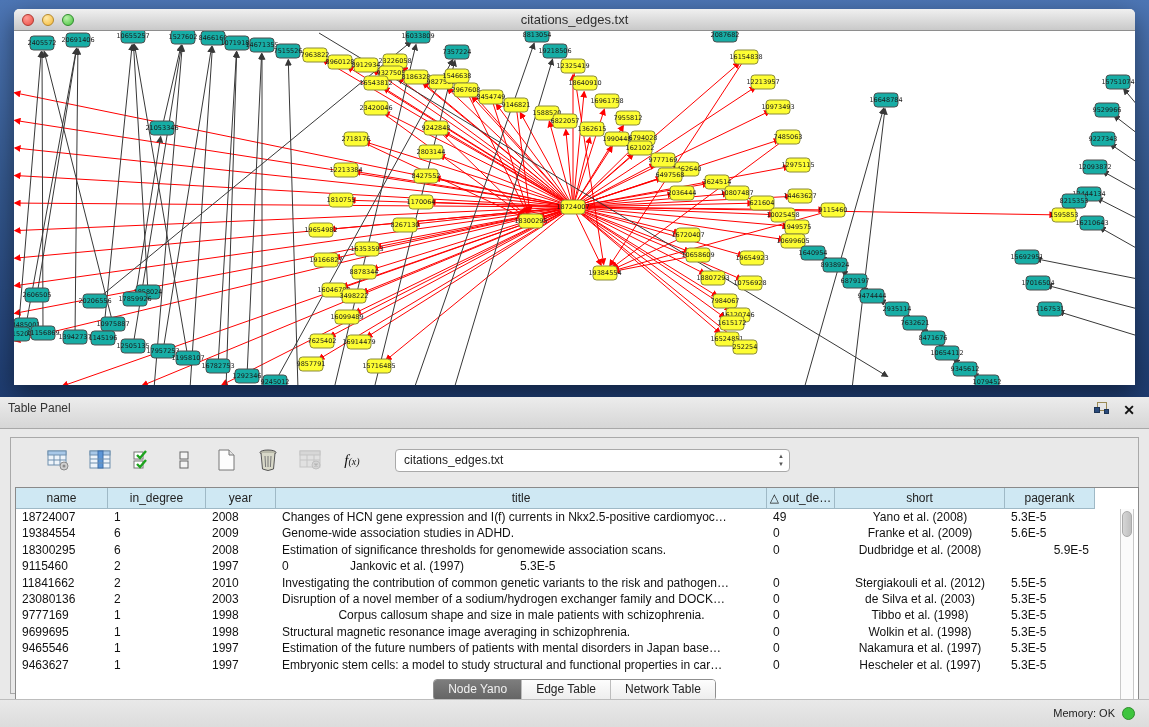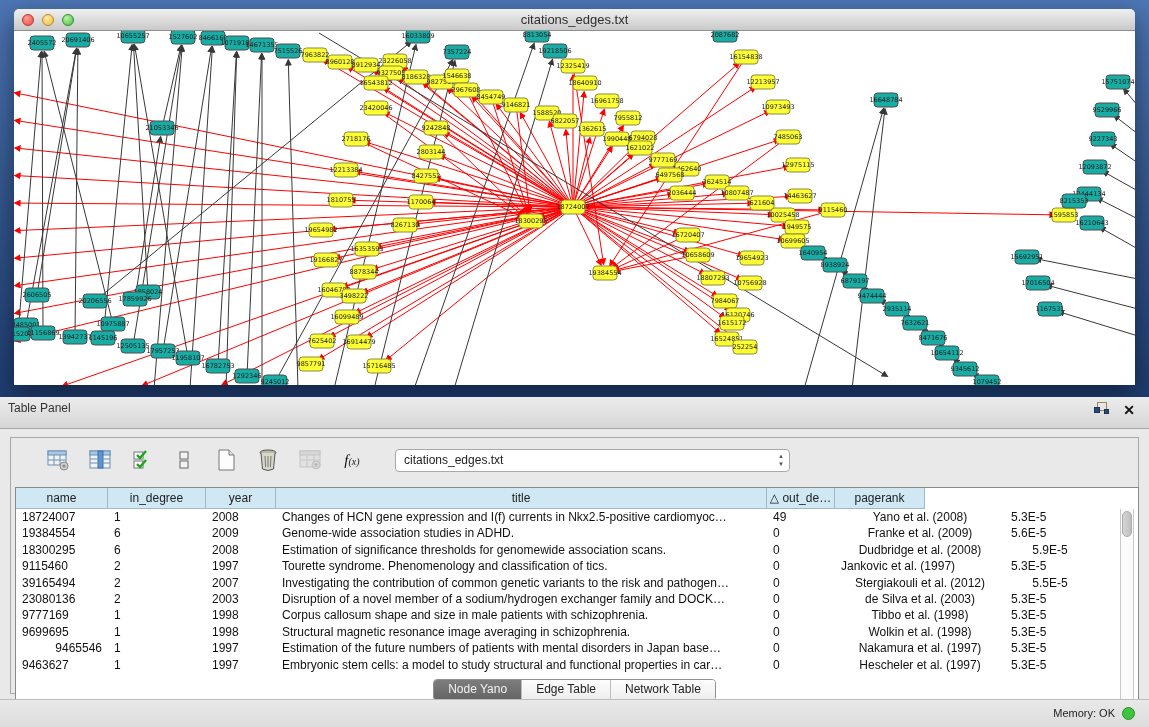--- a/index.html
+++ b/index.html
@@ -849,6 +849,7 @@
             <div class="th" style="width: 70px; text-align: center;">year</div>
             <div class="th" style="width: 491px; text-align: center;">title</div>
             <div class="th" style="width: 68px; text-align: center;">△ out_de…</div>
+            <div class="th" style="width: 170px; text-align: center;">short</div>
             <div class="th" style="width: 90px; text-align: center;">pagerank</div>
           </div>
         <div class="tbody">

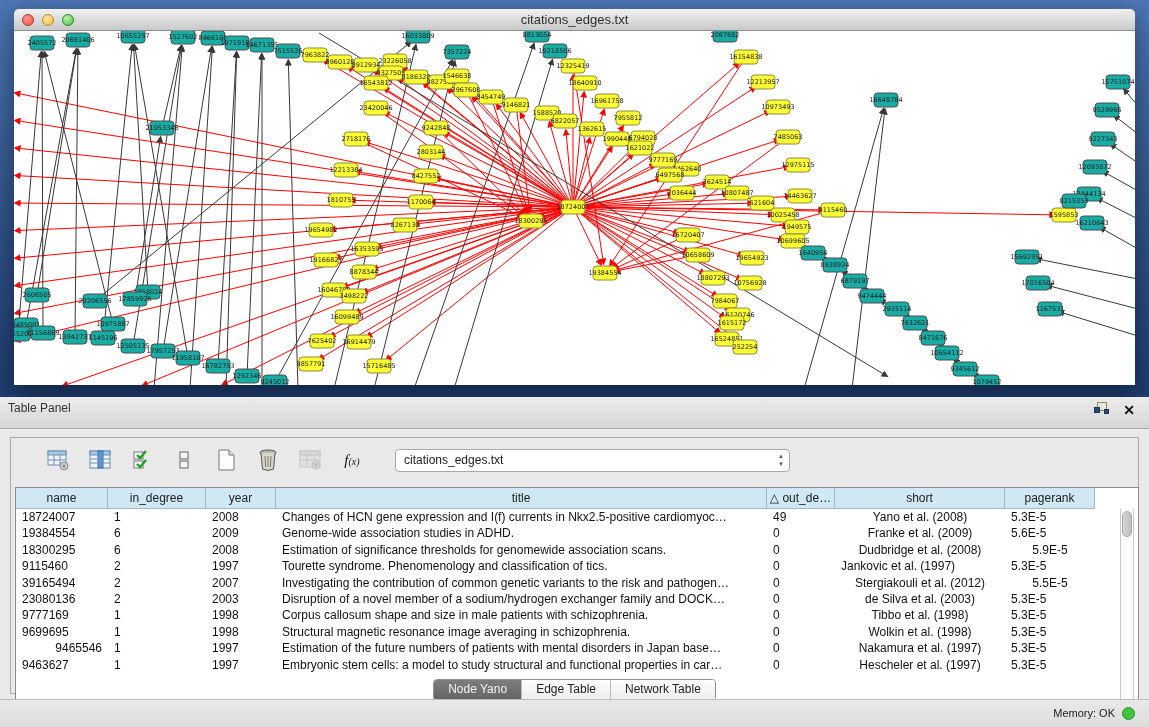--- a/index.html
+++ b/index.html
@@ -878,7 +878,7 @@
               <div class="td" style="width: 491px; text-align: left;">Estimation of significance thresholds for genomewide association scans.</div>
               <div class="td" style="width: 68px; text-align: left;">0</div>
               <div class="td" style="width: 170px; text-align: center;">Dudbridge et al. (2008)</div>
-              <div class="td" style="width: 90px; text-align: center;">5.9E-5</div>
+              <div class="td" style="width: 90px; text-align: right;">5.9E-5</div>
             </div>
             <div class="tr">
               <div class="td" style="width: 92px; text-align: left;">9115460</div>

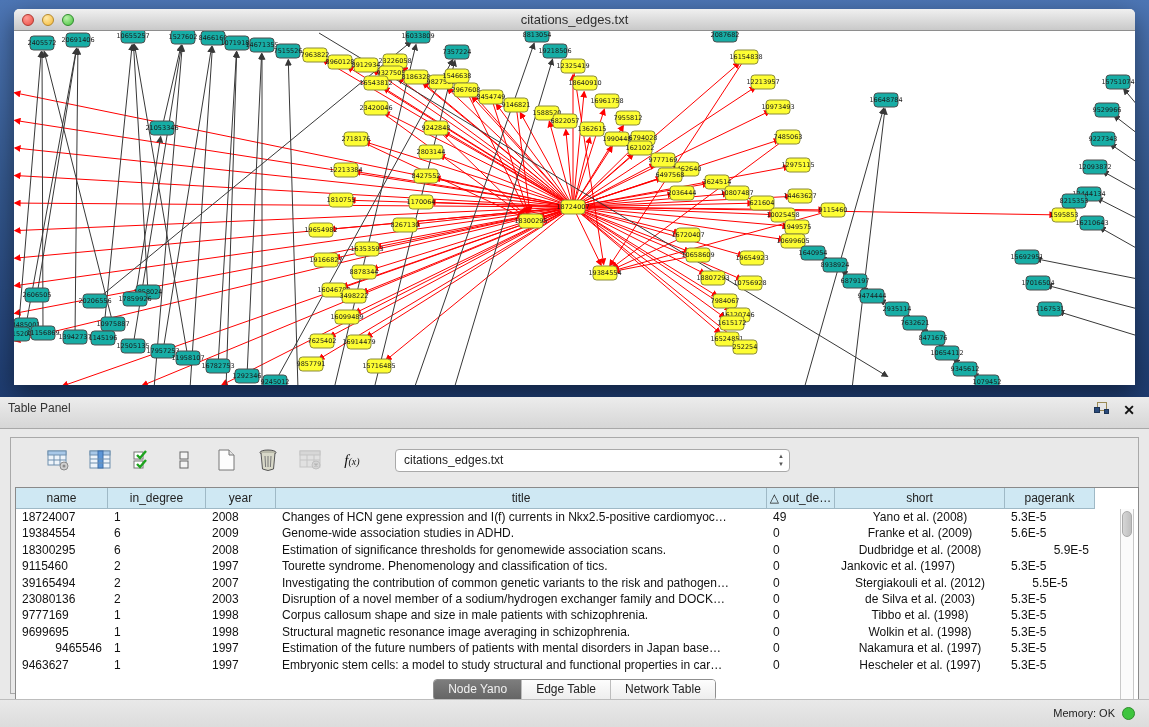--- a/index.html
+++ b/index.html
@@ -884,7 +884,6 @@
               <div class="td" style="width: 92px; text-align: left;">9115460</div>
               <div class="td" style="width: 98px; text-align: left;">2</div>
               <div class="td" style="width: 70px; text-align: left;">1997</div>
-              <div class="td" style="width: 491px; text-align: left;">Tourette syndrome. Phenomenology and classification of tics.</div>
               <div class="td" style="width: 68px; text-align: left;">0</div>
               <div class="td" style="width: 170px; text-align: left;">Jankovic et al. (1997)</div>
               <div class="td" style="width: 90px; text-align: left;">5.3E-5</div>

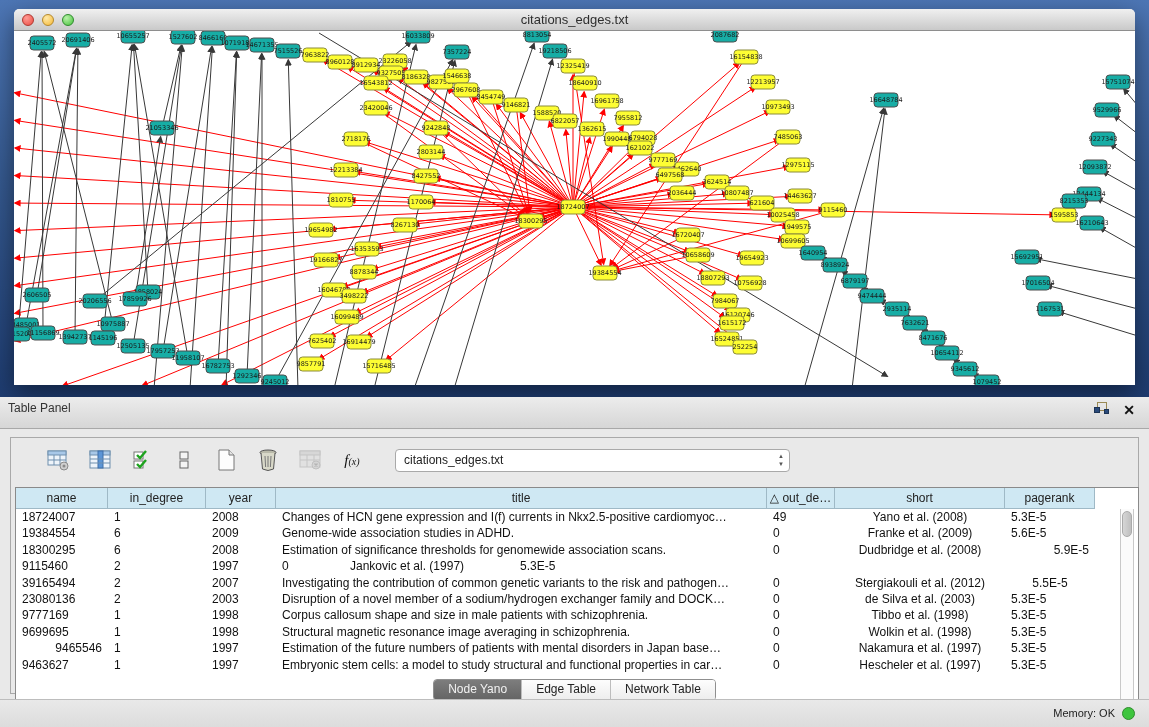--- a/index.html
+++ b/index.html
@@ -889,7 +889,7 @@
               <div class="td" style="width: 90px; text-align: left;">5.3E-5</div>
             </div>
             <div class="tr">
-              <div class="td" style="width: 92px; text-align: left;">39165494</div>
+              <div class="td" style="width: 92px; text-align: left;">11841662</div>
               <div class="td" style="width: 98px; text-align: left;">2</div>
               <div class="td" style="width: 70px; text-align: left;">2007</div>
               <div class="td" style="width: 491px; text-align: left;">Investigating the contribution of common genetic variants to the risk and pathogen…</div>

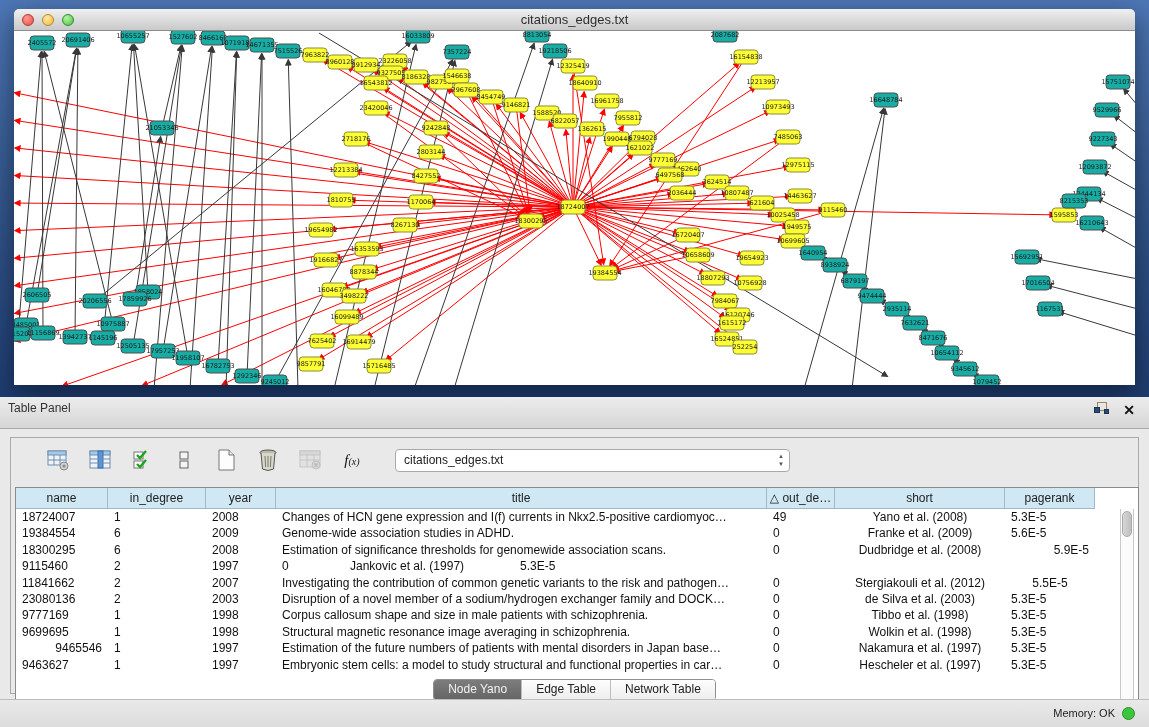--- a/index.html
+++ b/index.html
@@ -891,7 +891,7 @@
             <div class="tr">
               <div class="td" style="width: 92px; text-align: left;">11841662</div>
               <div class="td" style="width: 98px; text-align: left;">2</div>
-              <div class="td" style="width: 70px; text-align: left;">2007</div>
+              <div class="td" style="width: 70px; text-align: left;">2010</div>
               <div class="td" style="width: 491px; text-align: left;">Investigating the contribution of common genetic variants to the risk and pathogen…</div>
               <div class="td" style="width: 68px; text-align: left;">0</div>
               <div class="td" style="width: 170px; text-align: center;">Stergiakouli et al. (2012)</div>

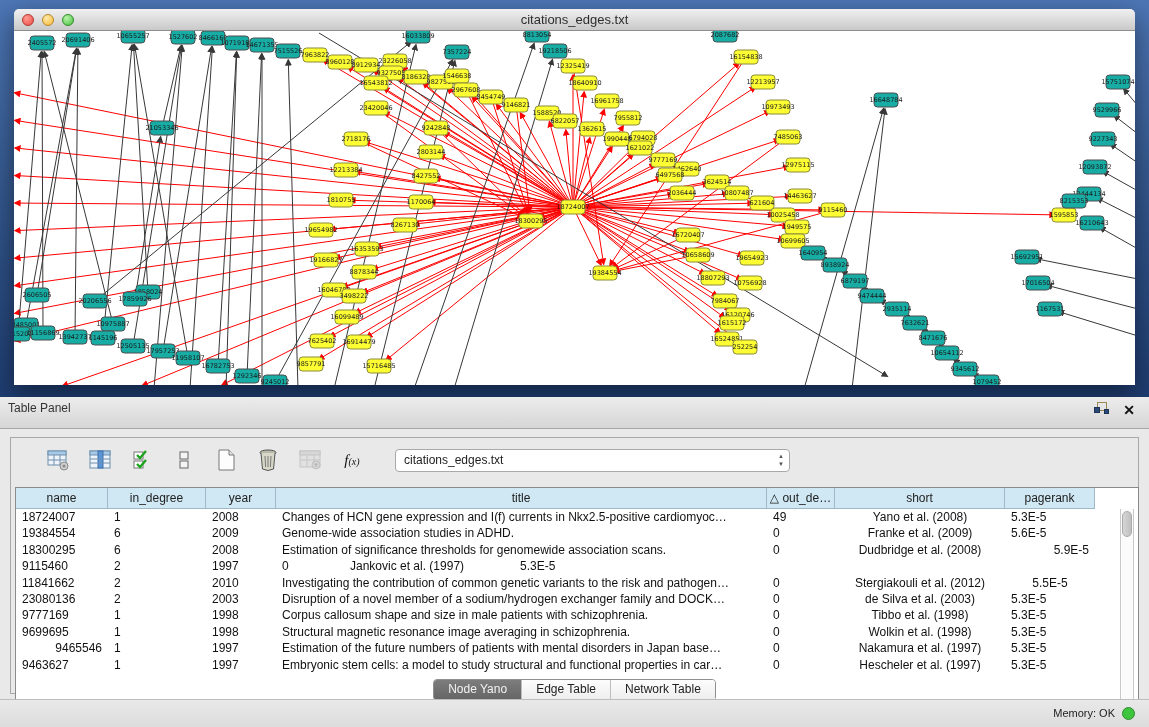--- a/index.html
+++ b/index.html
@@ -895,7 +895,7 @@
               <div class="td" style="width: 491px; text-align: left;">Investigating the contribution of common genetic variants to the risk and pathogen…</div>
               <div class="td" style="width: 68px; text-align: left;">0</div>
               <div class="td" style="width: 170px; text-align: center;">Stergiakouli et al. (2012)</div>
-              <div class="td" style="width: 90px; text-align: center;">5.5E-5</div>
+              <div class="td" style="width: 90px; text-align: left;">5.5E-5</div>
             </div>
             <div class="tr">
               <div class="td" style="width: 92px; text-align: left;">23080136</div>

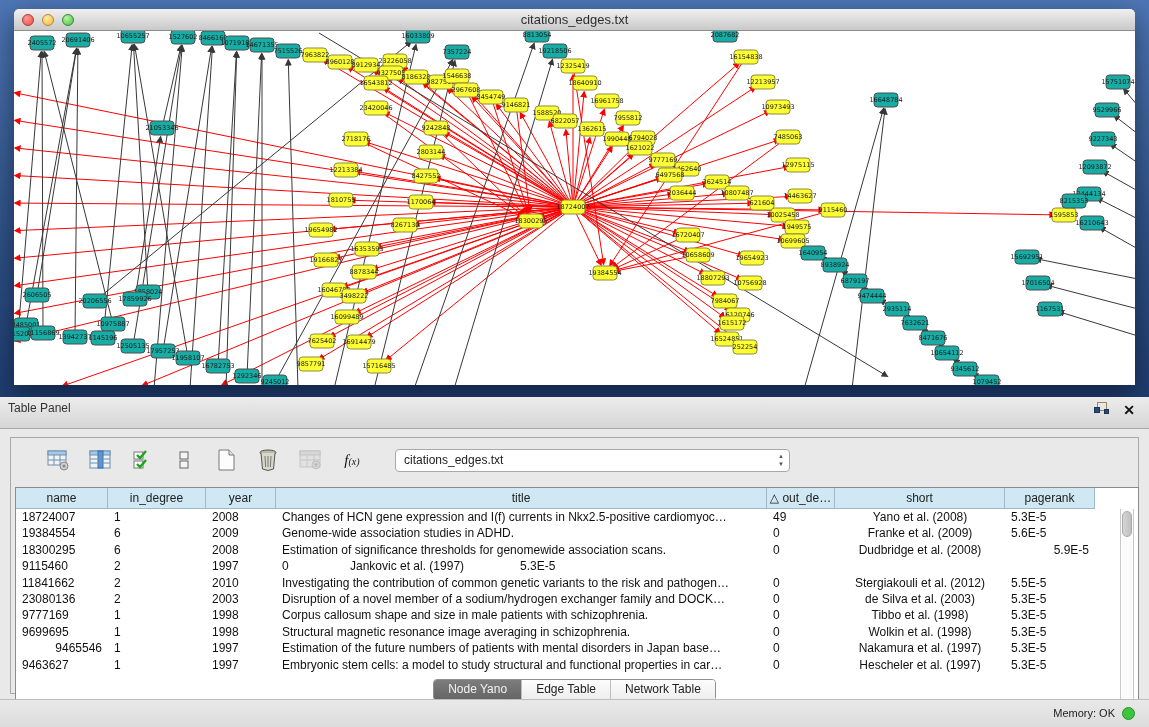--- a/index.html
+++ b/index.html
@@ -910,7 +910,7 @@
               <div class="td" style="width: 92px; text-align: left;">9777169</div>
               <div class="td" style="width: 98px; text-align: left;">1</div>
               <div class="td" style="width: 70px; text-align: left;">1998</div>
-              <div class="td" style="width: 491px; text-align: left;">Corpus callosum shape and size in male patients with schizophrenia.</div>
+              <div class="td" style="width: 491px; text-align: center;">Corpus callosum shape and size in male patients with schizophrenia.</div>
               <div class="td" style="width: 68px; text-align: left;">0</div>
               <div class="td" style="width: 170px; text-align: center;">Tibbo et al. (1998)</div>
               <div class="td" style="width: 90px; text-align: left;">5.3E-5</div>

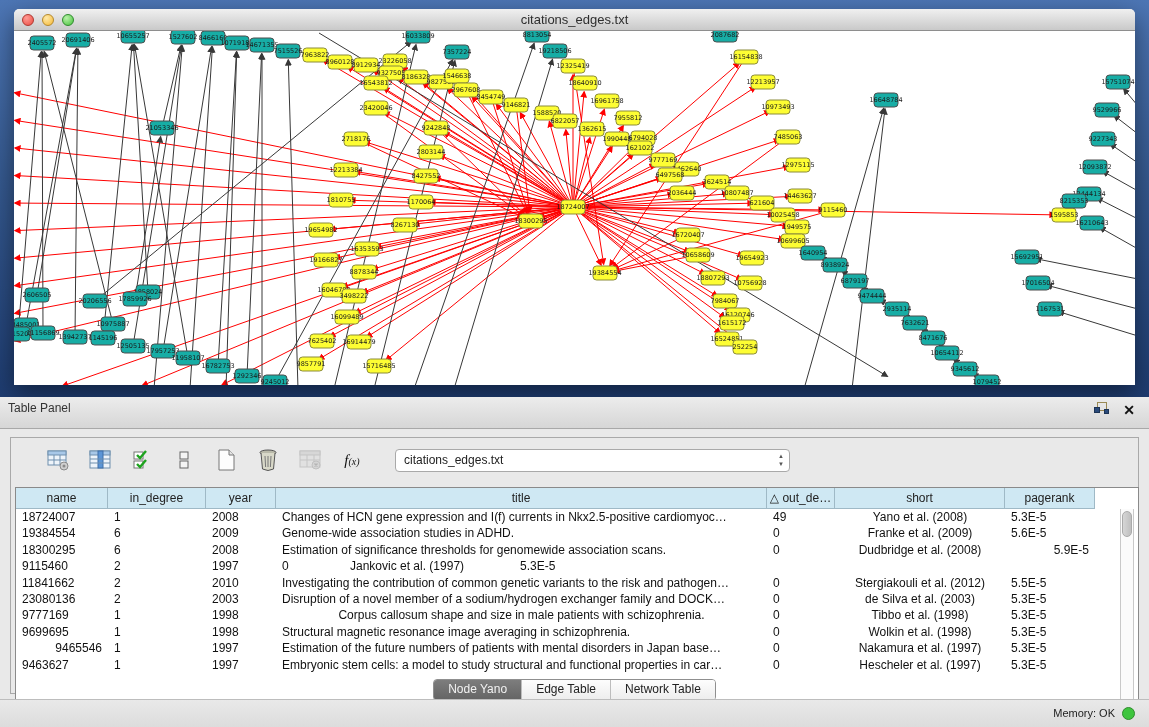--- a/index.html
+++ b/index.html
@@ -925,7 +925,7 @@
               <div class="td" style="width: 90px; text-align: left;">5.3E-5</div>
             </div>
             <div class="tr">
-              <div class="td" style="width: 92px; text-align: right;">9465546</div>
+              <div class="td" style="width: 92px; text-align: left;">9465546</div>
               <div class="td" style="width: 98px; text-align: left;">1</div>
               <div class="td" style="width: 70px; text-align: left;">1997</div>
               <div class="td" style="width: 491px; text-align: left;">Estimation of the future numbers of patients with mental disorders in Japan base…</div>

